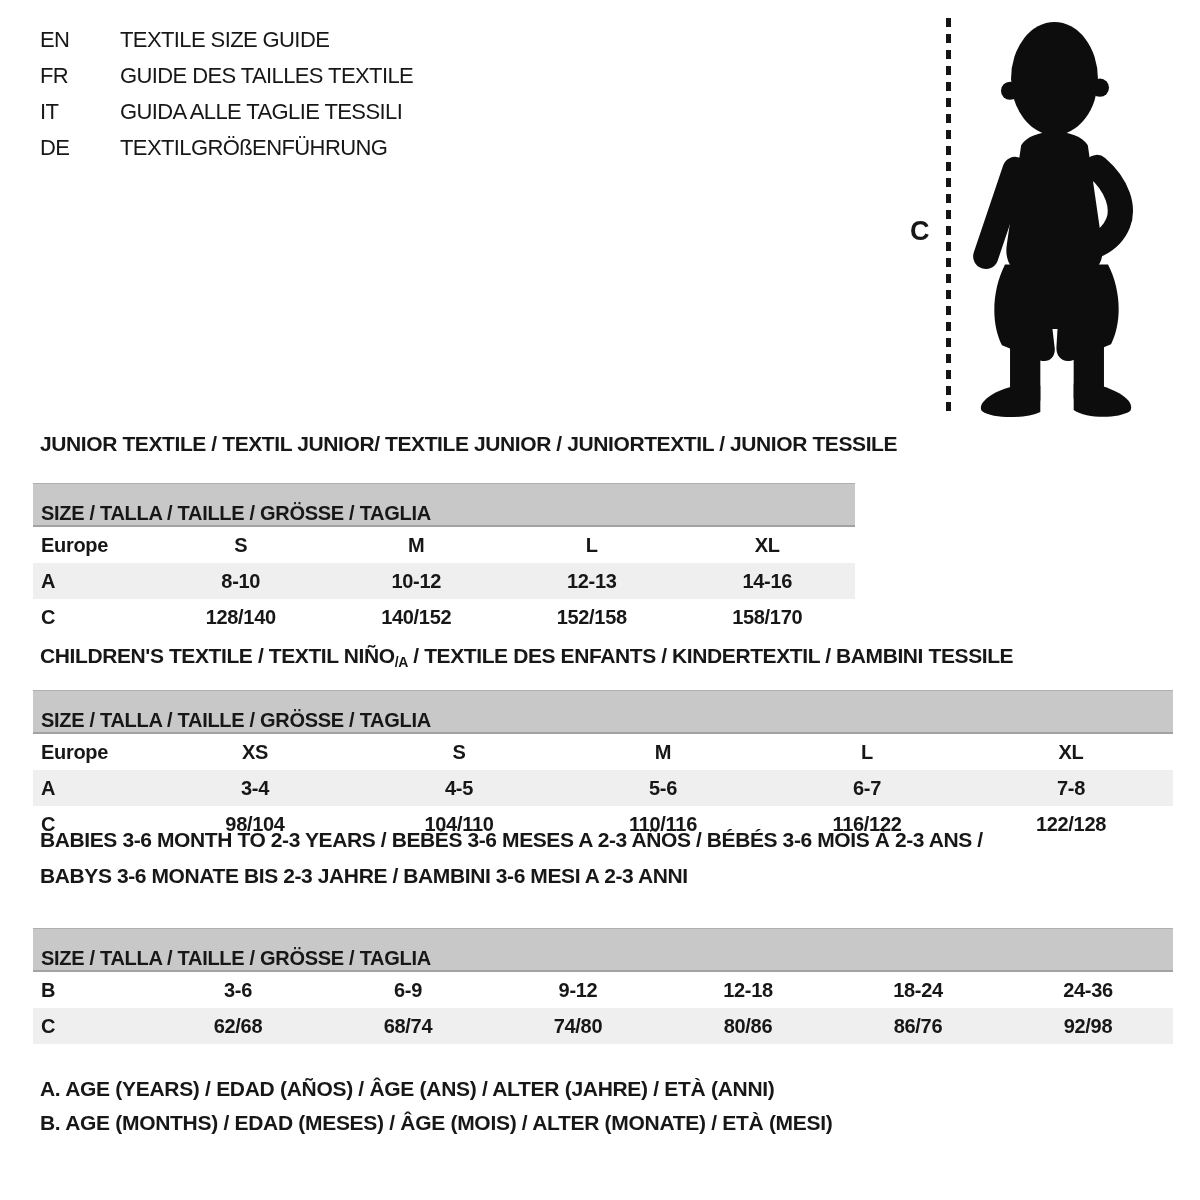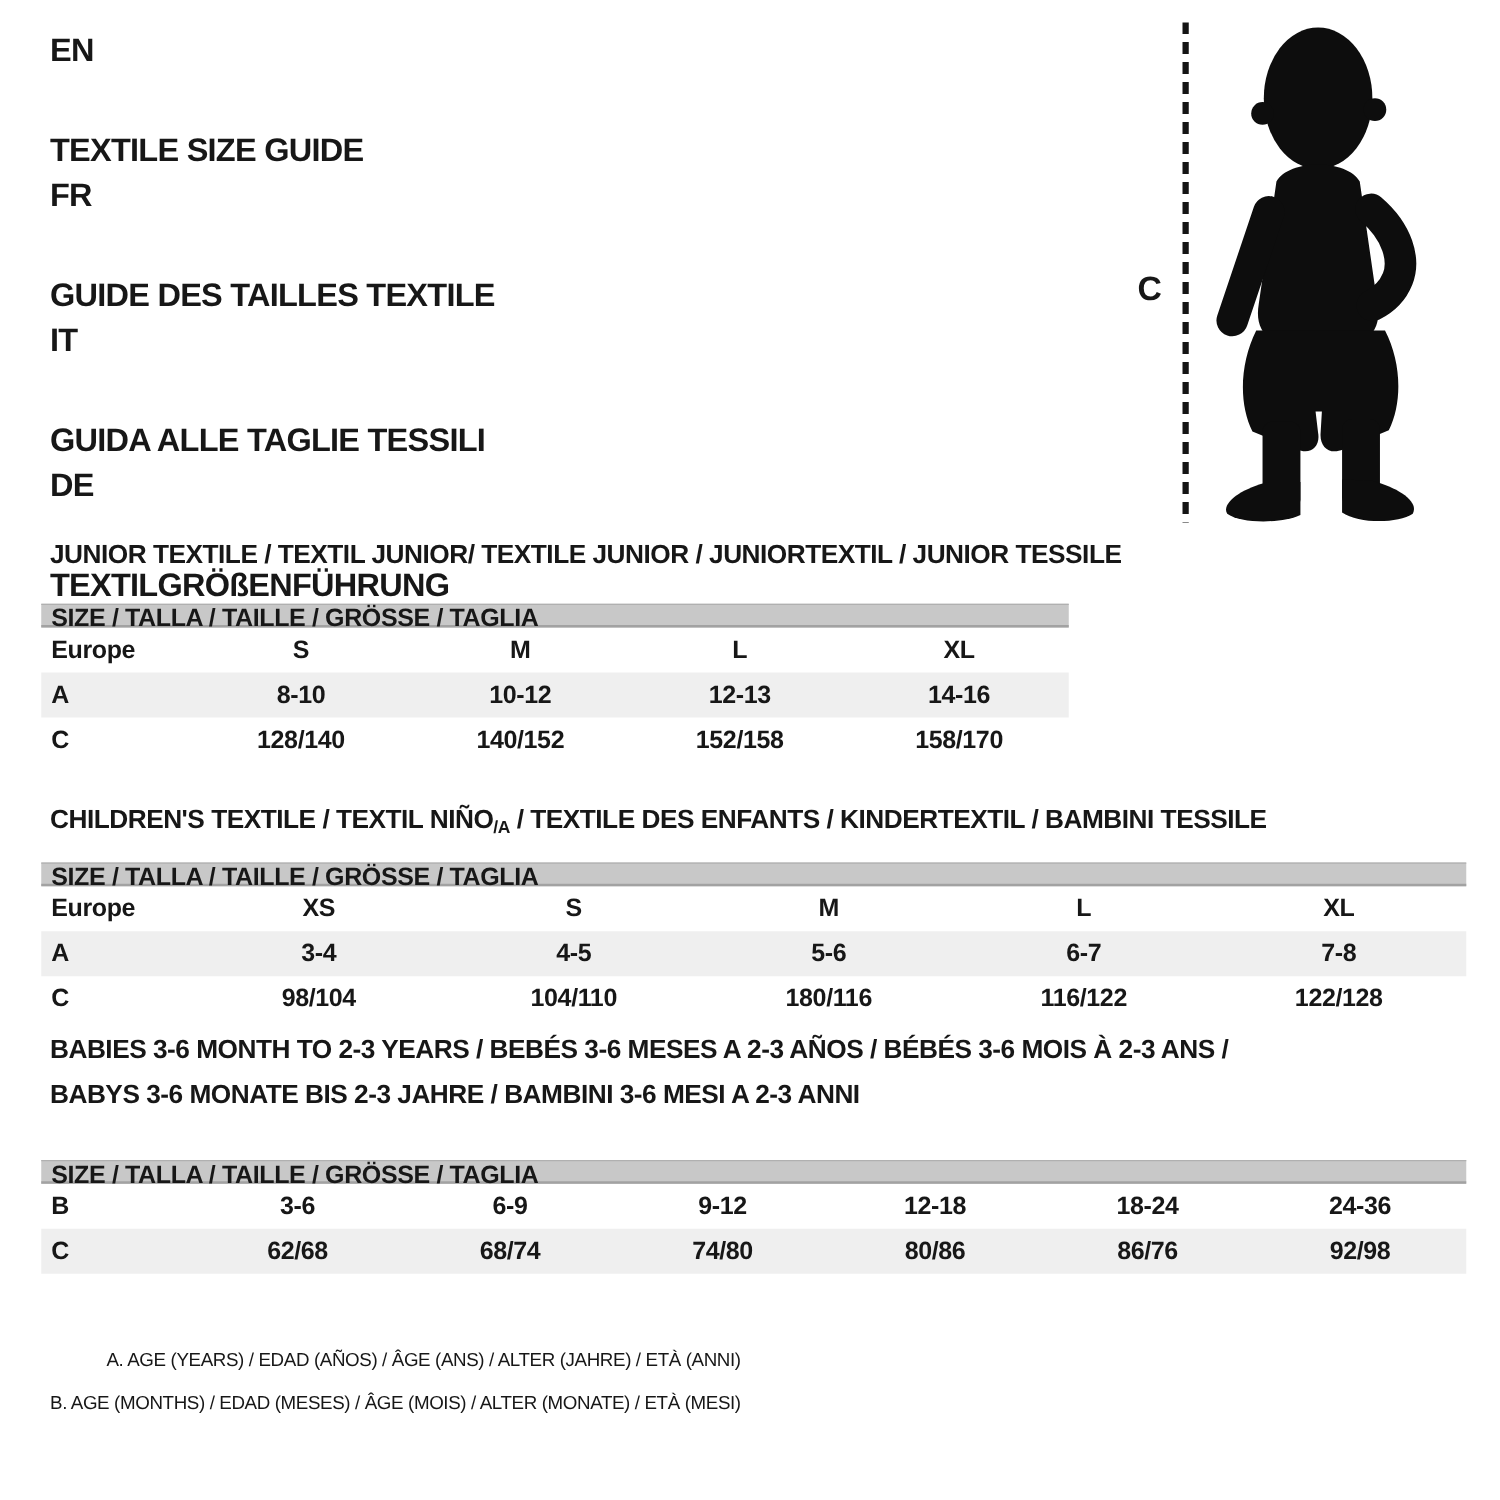--- a/index.html
+++ b/index.html
@@ -9,7 +9,7 @@
   }
   
   .lang-block{position:absolute;left:40px;top:22px;}
-  .lang-row{display:flex;line-height:36px;font-size:26px;font-weight:700;letter-spacing:-0.6px;flex-direction:column;}
+  .lang-row{display:flex;line-height:36px;font-size:22px;font-weight:400;letter-spacing:-0.6px;}
   .lang-code{width:80px;flex:0 0 80px;}
   
   .measure-line{

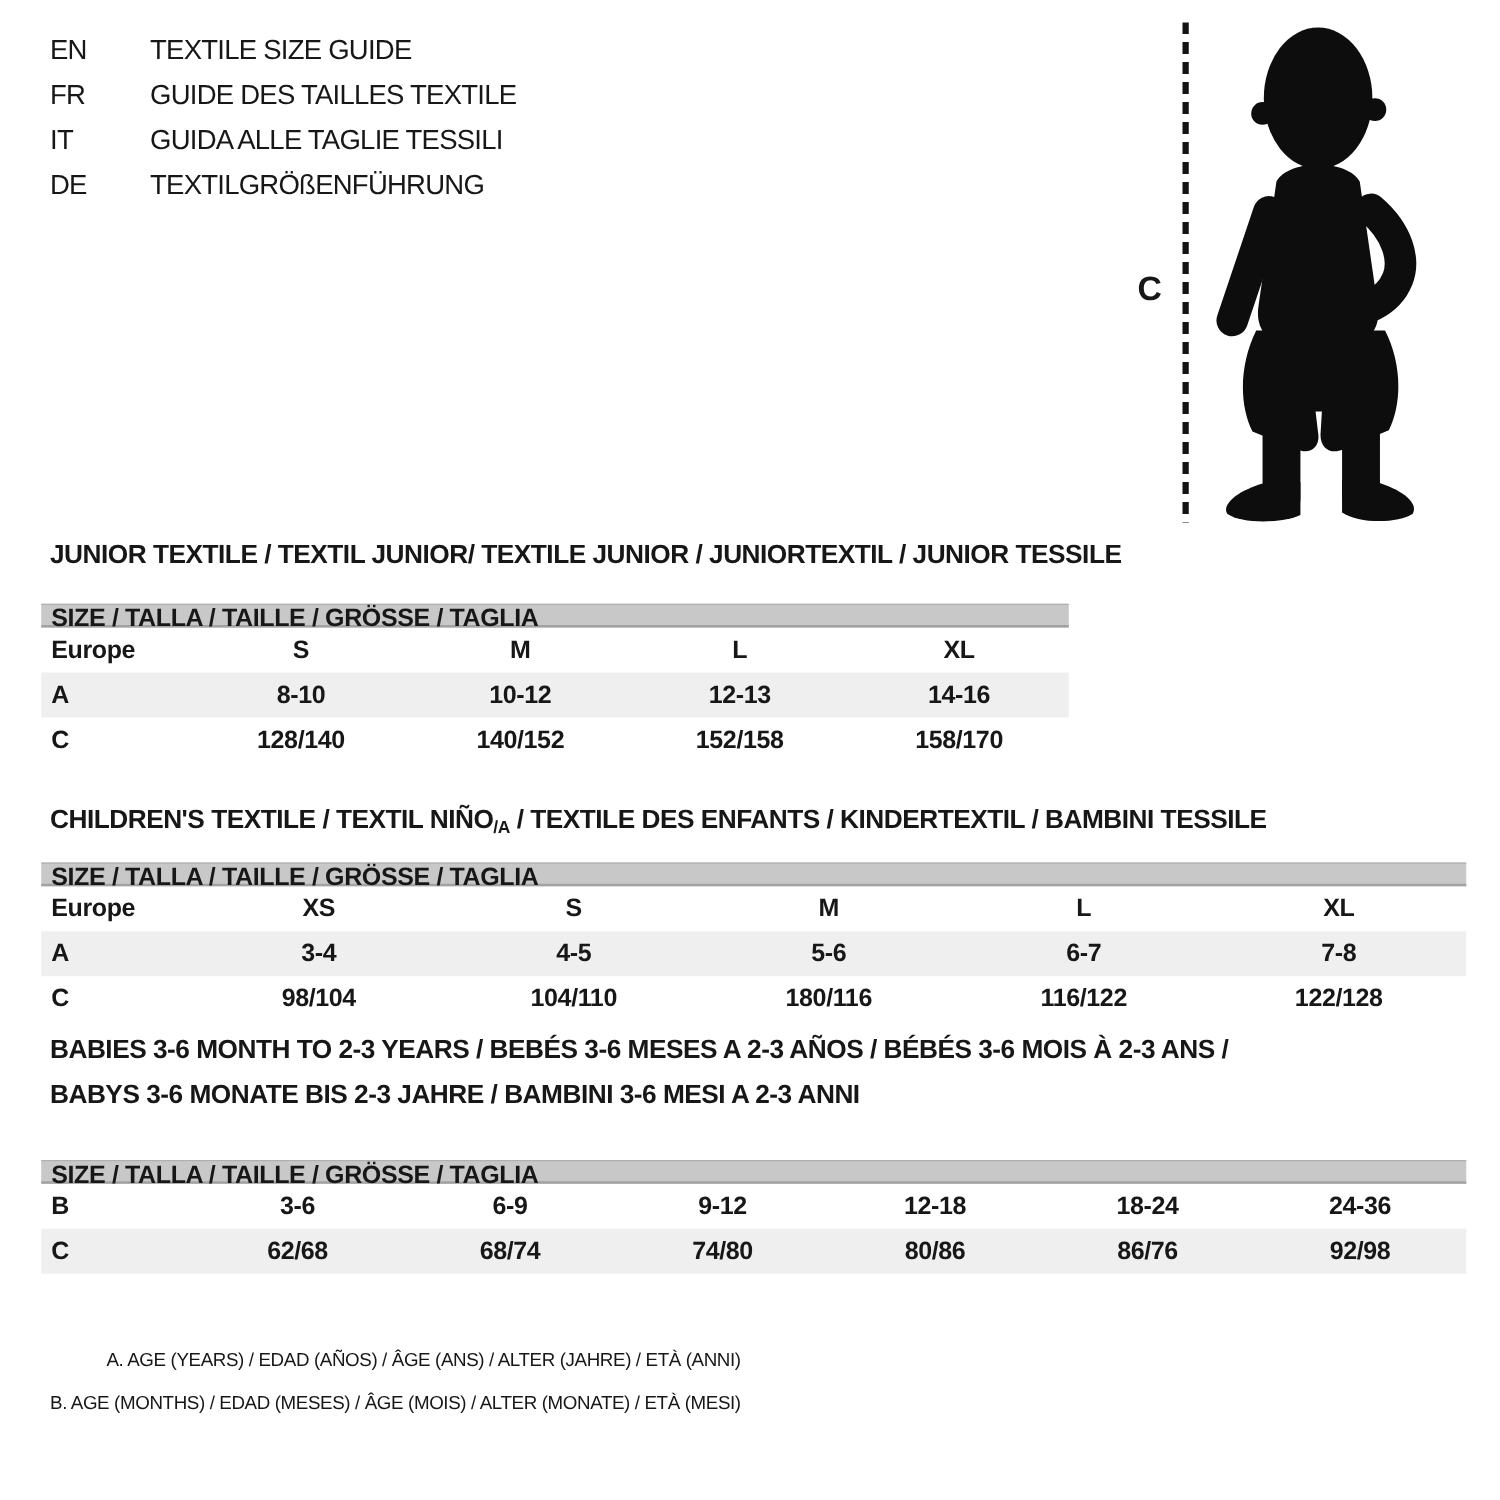--- a/index.html
+++ b/index.html
@@ -30,8 +30,8 @@
   #children-table{top:690px;width:1140px;}
   #babies-table{top:928px;width:1140px;}
   .tbl-header{
-    height:19px;background:#c8c8c8;border-top:1px solid #b0b0b0;border-bottom:2px solid #a2a2a2;
-    display:flex;align-items:flex-start;padding-left:8px;box-sizing:border-box;
+    height:44px;background:#c8c8c8;border-top:1px solid #b0b0b0;border-bottom:2px solid #a2a2a2;
+    display:flex;align-items:flex-end;padding-left:8px;box-sizing:border-box;
     font-size:20px;font-weight:700;letter-spacing:-0.3px;
   }
   .trow{display:grid;height:36px;align-items:center;font-size:20px;font-weight:700;letter-spacing:-0.3px;}

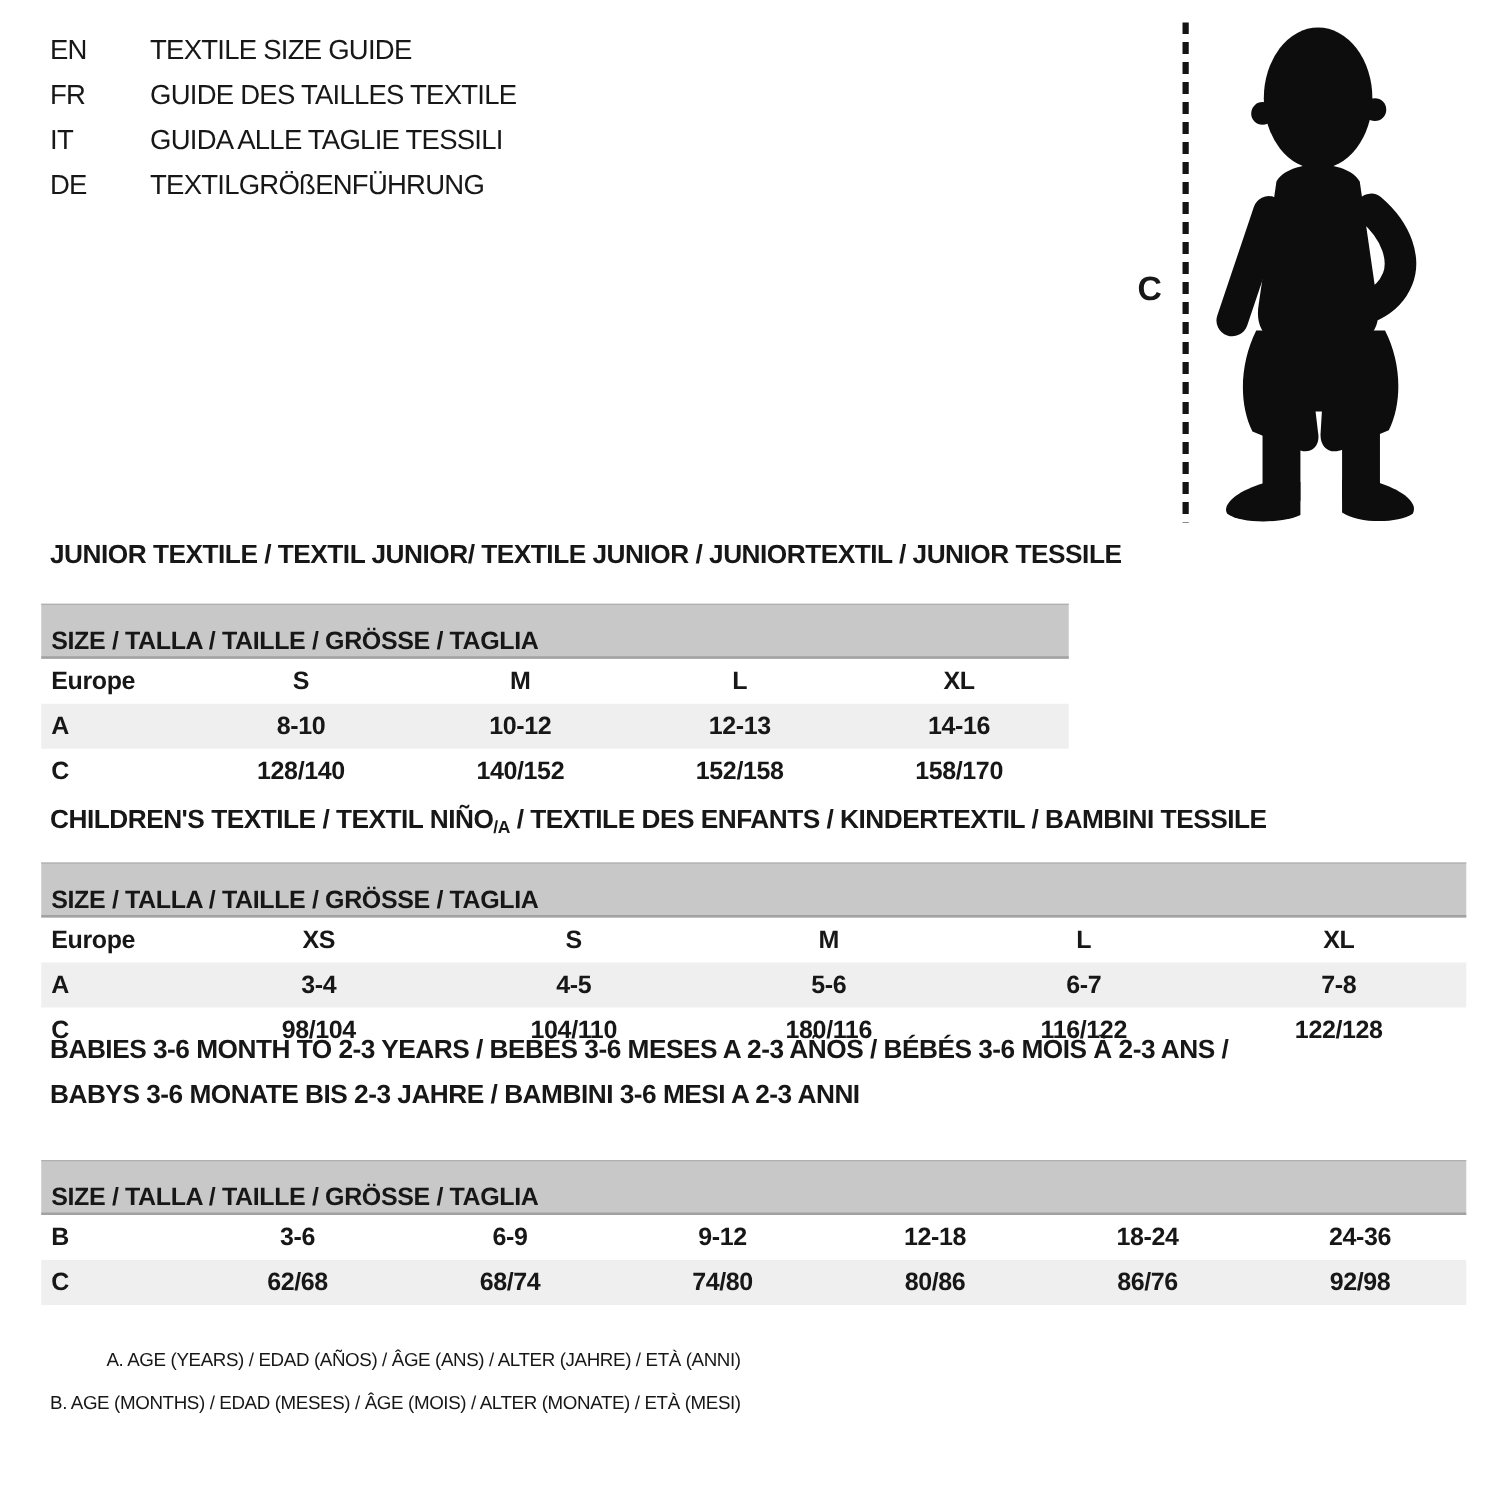--- a/index.html
+++ b/index.html
@@ -143,7 +143,7 @@
       <span class="lbl">C</span>
       <span>98/104</span>
       <span>104/110</span>
-      <span>180/116</span>
+      <span>110/116</span>
       <span>116/122</span>
       <span>122/128</span>
     </div>

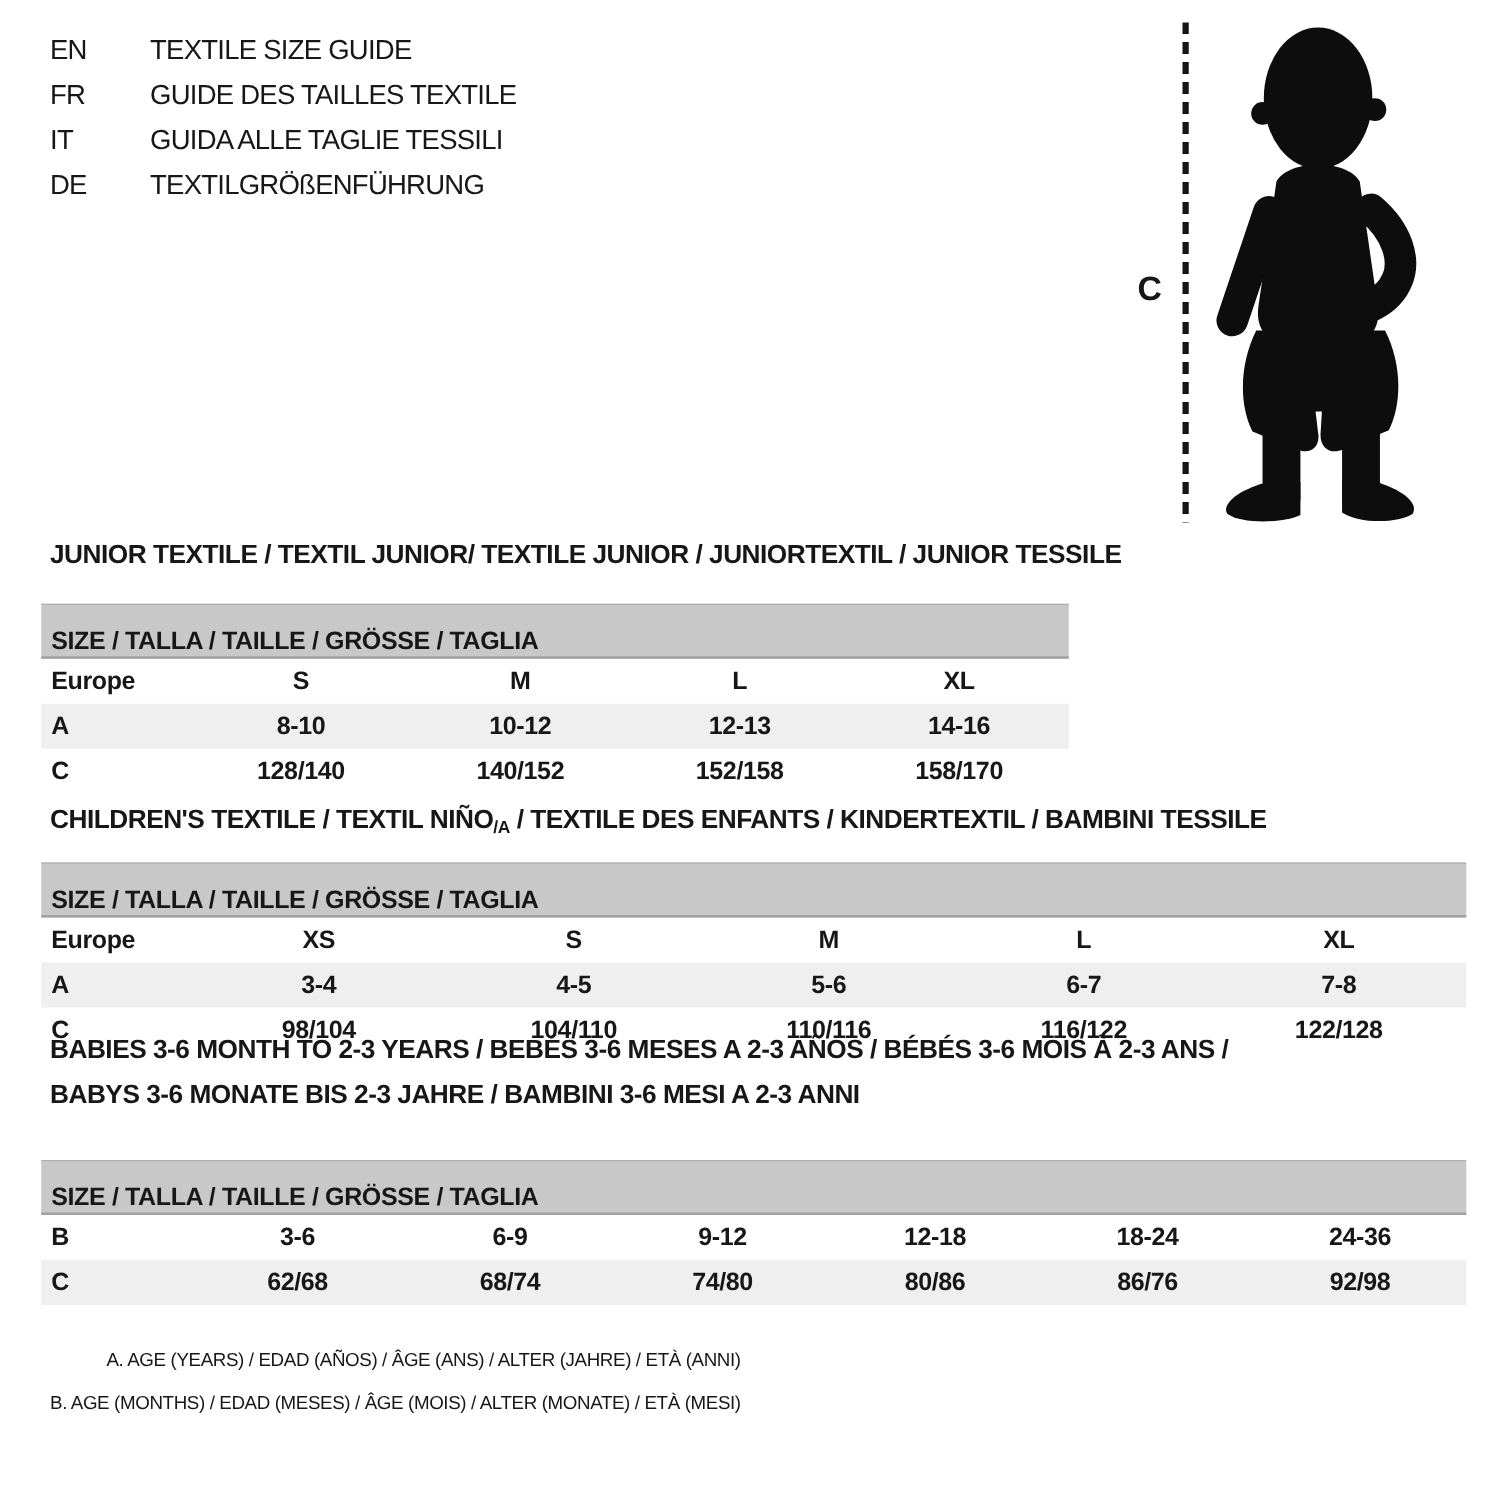--- a/index.html
+++ b/index.html
@@ -42,7 +42,7 @@
   .trow .lbl{text-align:left;padding-left:8px;}
   .alt{background:#efefef;}
   
-  .footnotes{position:absolute;left:40px;top:1072px;line-height:34px;font-size:15px;font-weight:400;letter-spacing:-0.3px;text-align:right;}
+  .footnotes{position:absolute;left:40px;top:1072px;line-height:34px;font-size:21px;font-weight:700;letter-spacing:-0.3px;}
 </style>
 </head>
 <body>

